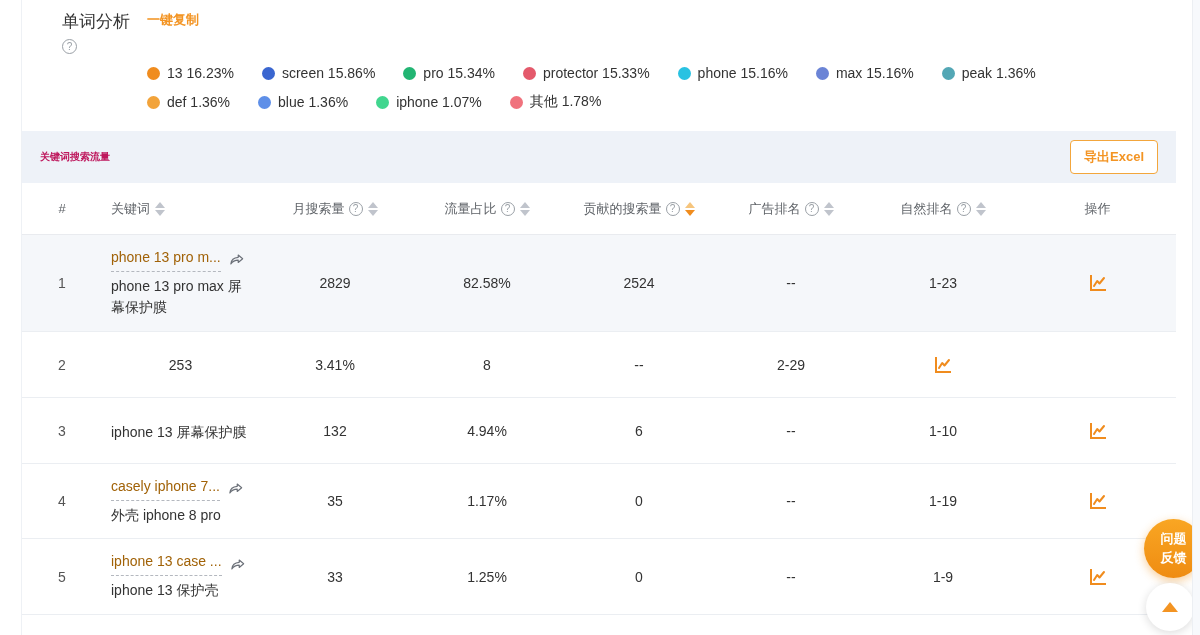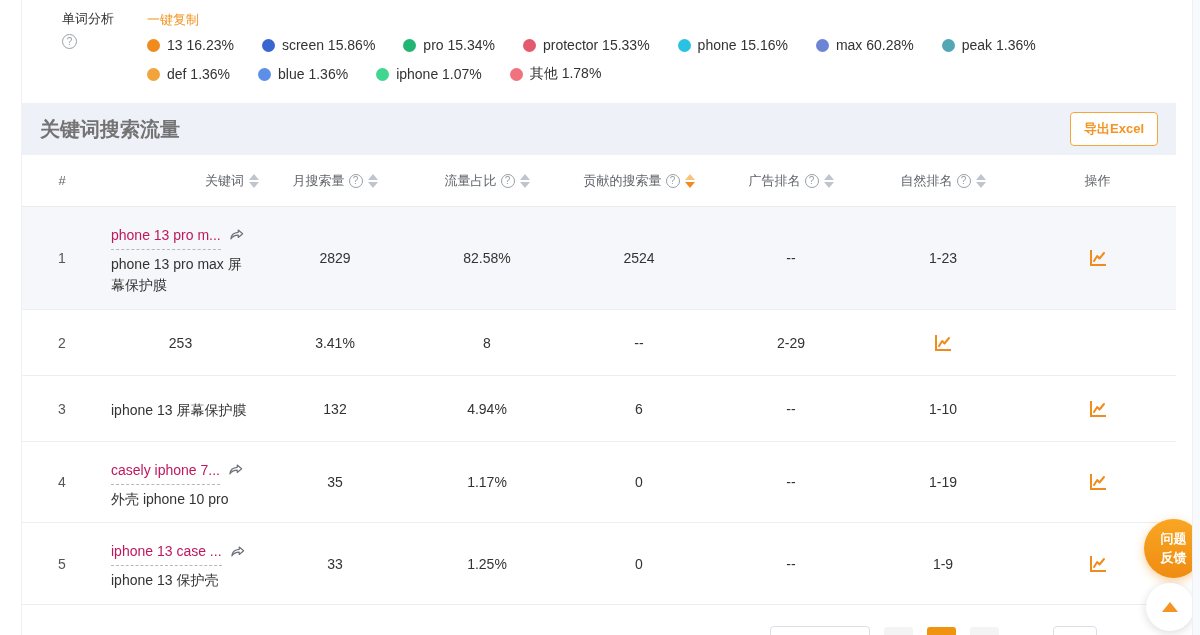--- a/index.html
+++ b/index.html
@@ -11,7 +11,7 @@
   
   .word-panel { display:flex; padding:10px 0 8px 40px; background:#fff; border-left:1px solid #eef1f5; margin-left:21px; }
   .wp-left { width:85px; flex:none; }
-  .wp-title { font-size:13px; color:#333; }
+  .wp-title { font-size:17px; color:#333; }
   .help { display:inline-flex; align-items:center; justify-content:center; width:15px; height:15px; border:1px solid #9aa0a6; border-radius:50%; color:#9aa0a6; font-size:10px; margin-top:6px; cursor:pointer; }
   .help::before { content:"?"; }
   .help.inline { margin:0 0 0 4px; width:14px; height:14px; }

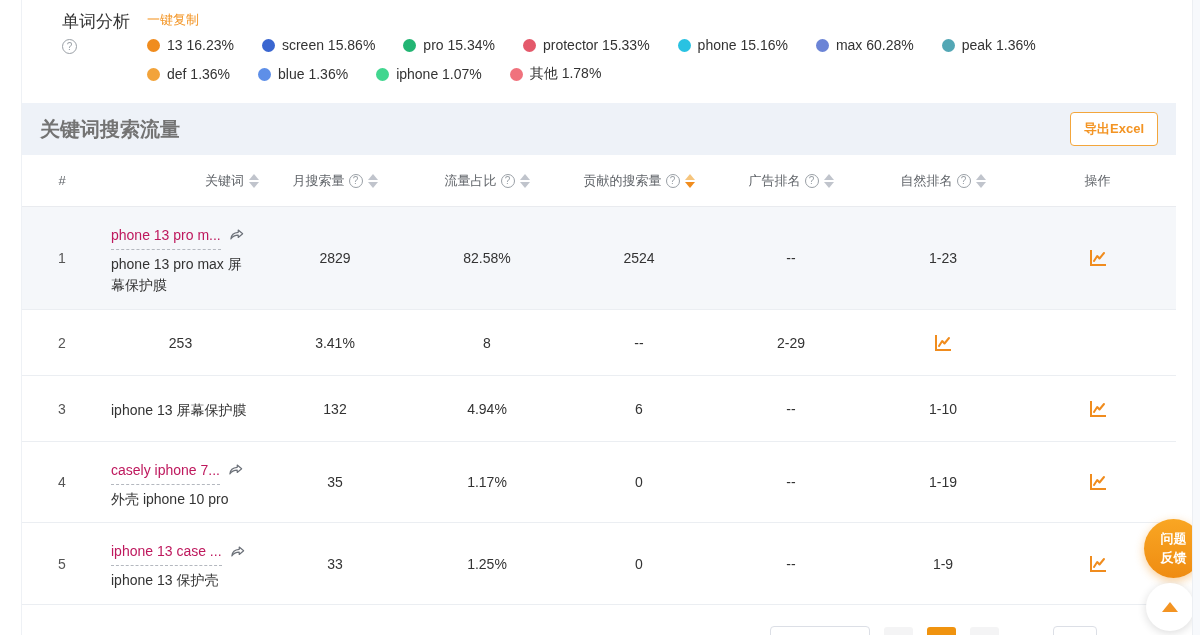--- a/index.html
+++ b/index.html
@@ -16,7 +16,7 @@
   .help::before { content:"?"; }
   .help.inline { margin:0 0 0 4px; width:14px; height:14px; }
   .wp-right { flex:1; }
-  .copy-link { display:inline-block; color:#f39423; font-size:13px; font-weight:normal; cursor:pointer; margin-bottom:8px; }
+  .copy-link { display:inline-block; color:#f39423; font-size:13px; font-weight:bold; cursor:pointer; margin-bottom:0; }
   .legend { display:flex; flex-wrap:wrap; max-width:1010px; }
   .legend-item { display:flex; align-items:center; margin:0 28px 12px 0; font-size:14px; color:#333; }
   .dot { width:13px; height:13px; border-radius:50%; margin-right:7px; flex:none; }

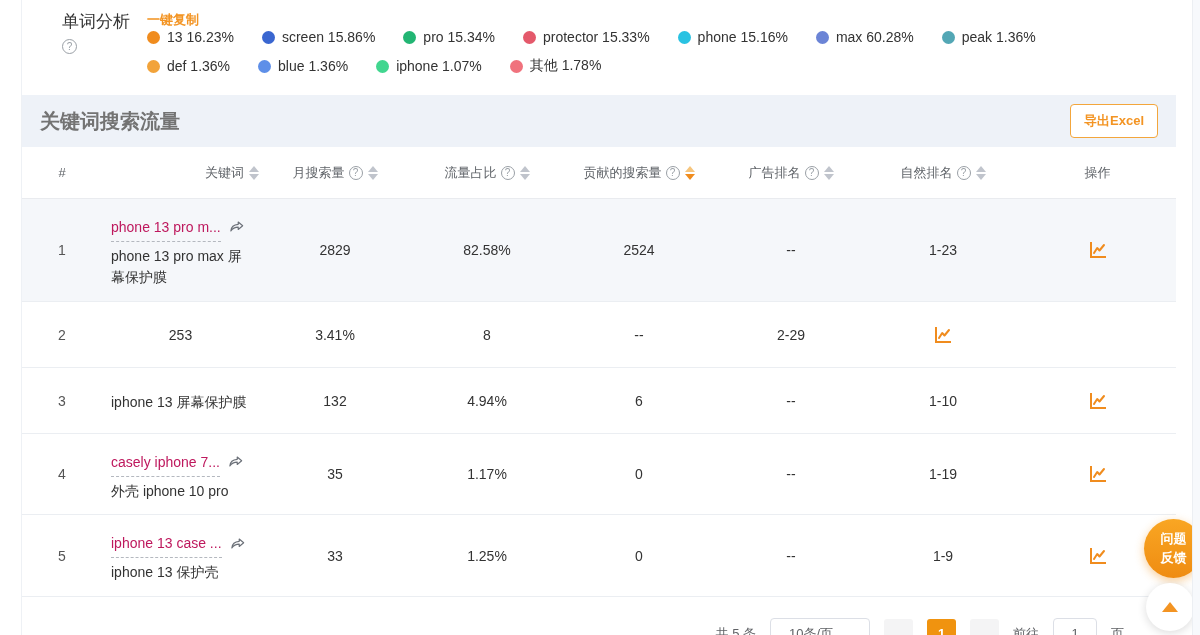--- a/index.html
+++ b/index.html
@@ -17,7 +17,7 @@
   .help.inline { margin:0 0 0 4px; width:14px; height:14px; }
   .wp-right { flex:1; }
   .copy-link { display:inline-block; color:#f39423; font-size:13px; font-weight:bold; cursor:pointer; margin-bottom:0; }
-  .legend { display:flex; flex-wrap:wrap; max-width:1010px; }
+  .legend { display:flex; flex-wrap:wrap; max-width:1010px;margin-top:36px; }
   .legend-item { display:flex; align-items:center; margin:0 28px 12px 0; font-size:14px; color:#333; }
   .dot { width:13px; height:13px; border-radius:50%; margin-right:7px; flex:none; }
 

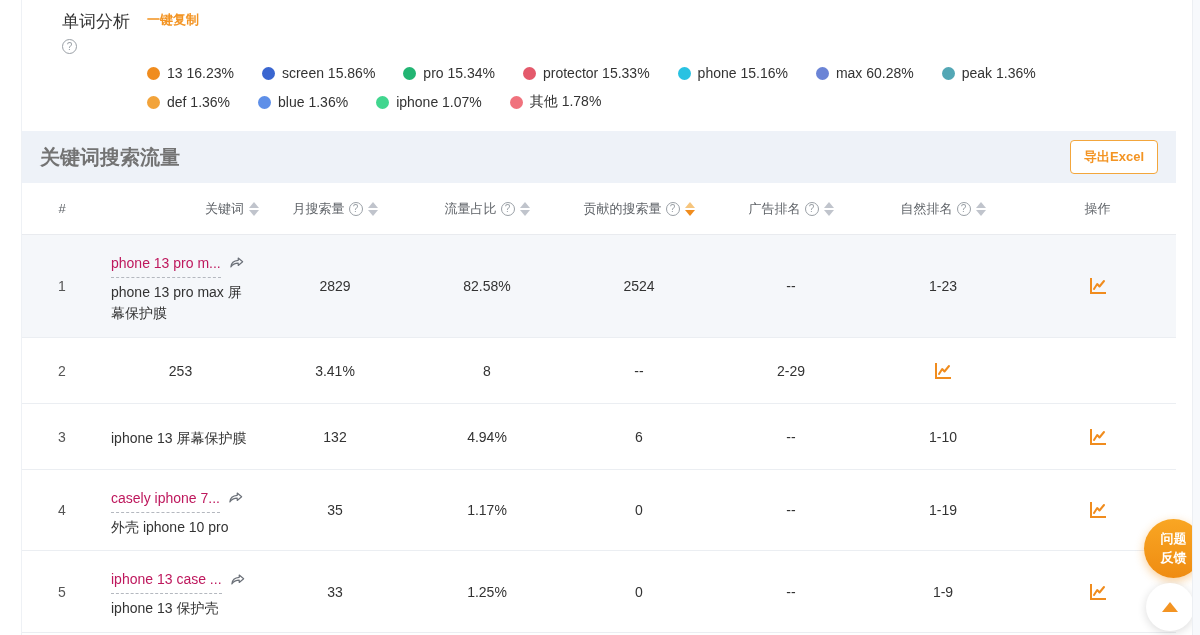--- a/index.html
+++ b/index.html
@@ -99,7 +99,7 @@
           </span>
         <span class="legend-item">
             <i class="dot" style="background: rgb(107, 132, 214);"></i>
-            <span>max 60.28%</span>
+            <span>max 15.16%</span>
           </span>
         <span class="legend-item">
             <i class="dot" style="background: rgb(83, 167, 181);"></i>

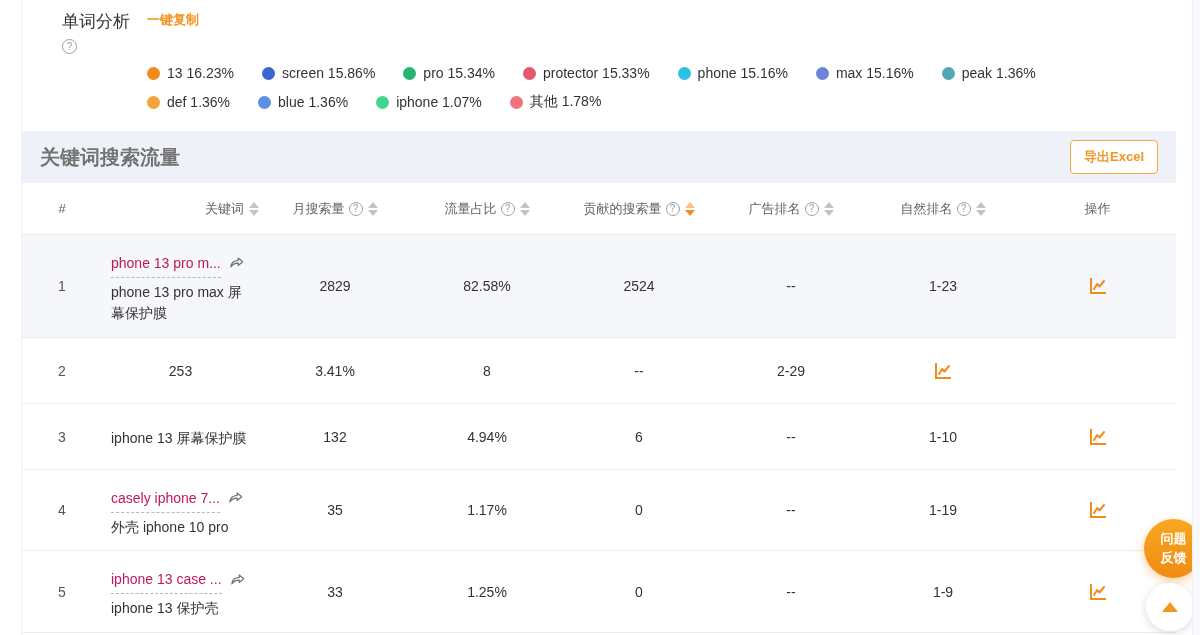--- a/index.html
+++ b/index.html
@@ -24,7 +24,7 @@
   
   .section { width:1155px; margin-left:21px; border-left:1px solid #eef1f5; }
   .section-header { height:52px; background:#eef2f8; display:flex; align-items:center; justify-content:space-between; padding:0 18px; }
-  .section-title { font-size:20px; color:#737373; font-weight:bold; }
+  .section-title { font-size:10px; color:#be185d; font-weight:bold; }
   .export-btn { background:#fff; border:1px solid #f3a63c; color:#f39423; font-size:13px; font-weight:bold; padding:7px 13px; border-radius:4px; cursor:pointer; }
 
   .grid { display:grid; grid-template-columns:80px 157px 152px 152px 152px 152px 152px 1fr; align-items:center; }

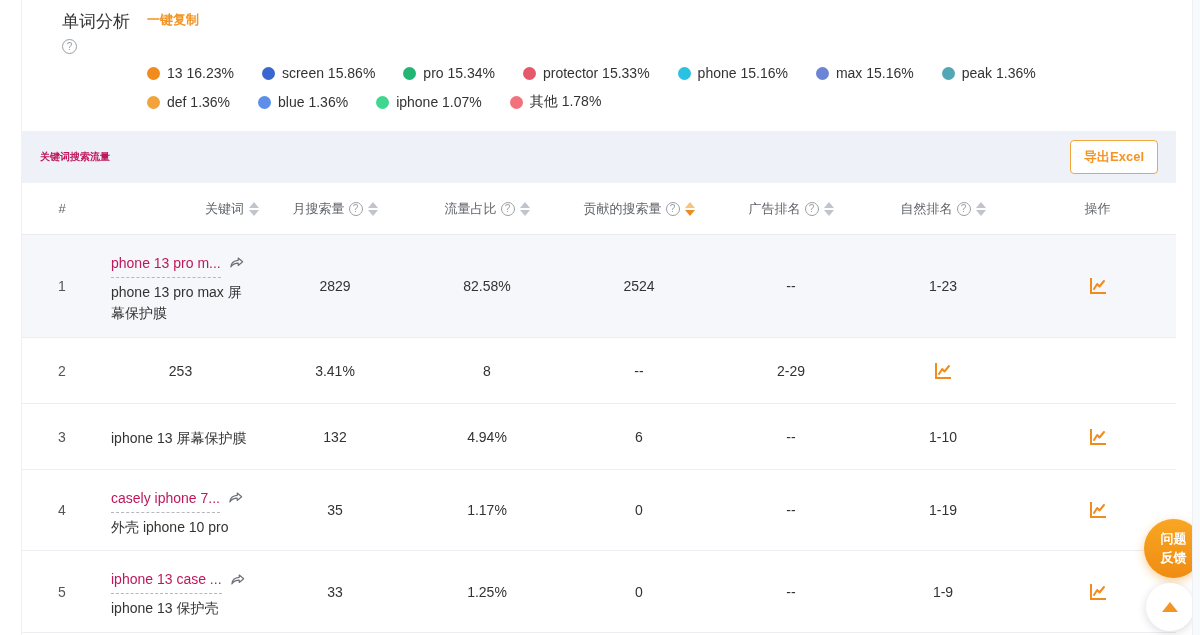--- a/index.html
+++ b/index.html
@@ -30,7 +30,7 @@
   .grid { display:grid; grid-template-columns:80px 157px 152px 152px 152px 152px 152px 1fr; align-items:center; }
   .thead { height:52px; border-bottom:1px solid #e9ebef; font-size:13px; color:#5f6368; }
   .th { display:flex; align-items:center; justify-content:center; }
-  .th.left { justify-content:flex-end; padding-left:9px;font-family:Liberation Mono, monospace; }
+  .th.left { justify-content:flex-start; padding-left:9px;font-family:Liberation Mono, monospace; }
   .th .lbl { white-space:nowrap; }
   .sorter { display:inline-flex; flex-direction:column; margin-left:5px; cursor:pointer; }
   .sorter i { display:block; width:0; height:0; border-left:5px solid transparent; border-right:5px solid transparent; }

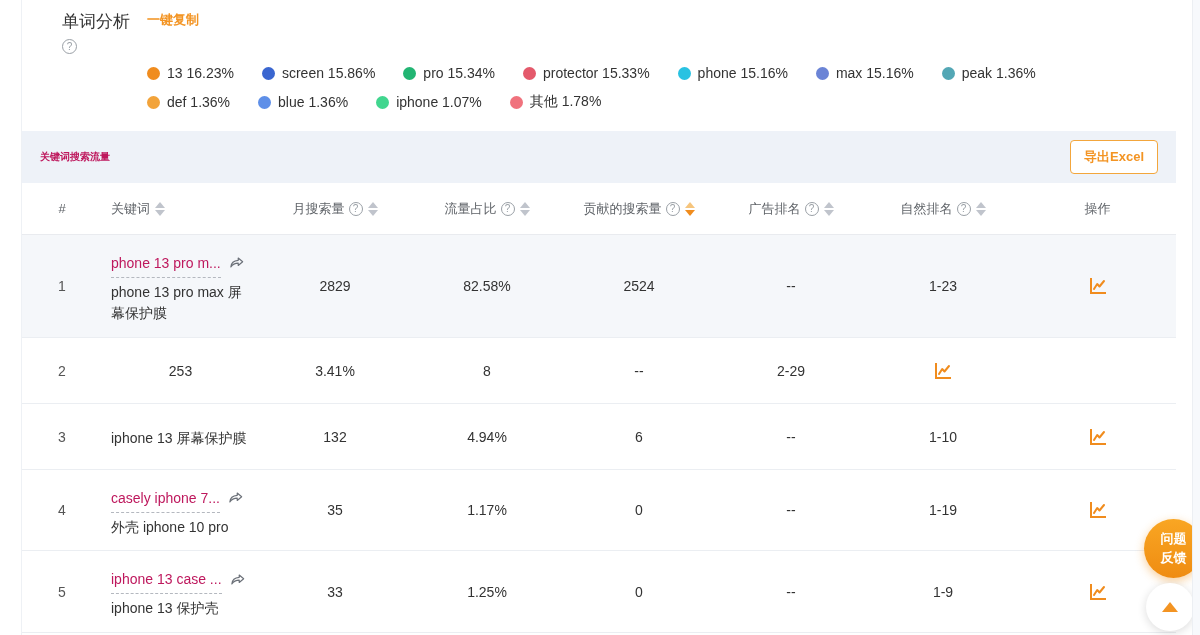--- a/index.html
+++ b/index.html
@@ -45,7 +45,7 @@
   .c-idx { color:#555; }
   .c-kw { flex-direction:column; align-items:flex-start !important; justify-content:center; padding:12px 4px 12px 9px; line-height:1.55; }
   .kw-top { display:flex; align-items:center; }
-  .kw-link { color:#be185d; text-decoration:none; border-bottom:1px dashed #b4b8bf; padding-bottom:2px; white-space:nowrap; cursor:pointer;margin-top:6px; }
+  .kw-link { color:#a16207; text-decoration:none; border-bottom:1px dashed #b4b8bf; padding-bottom:2px; white-space:nowrap; cursor:pointer; }
   .share-ic { margin-left:7px; cursor:pointer; display:inline-flex; }
   .kw-trans { color:#333; margin-top:4px; }
   .row-tall { min-height:90px; }

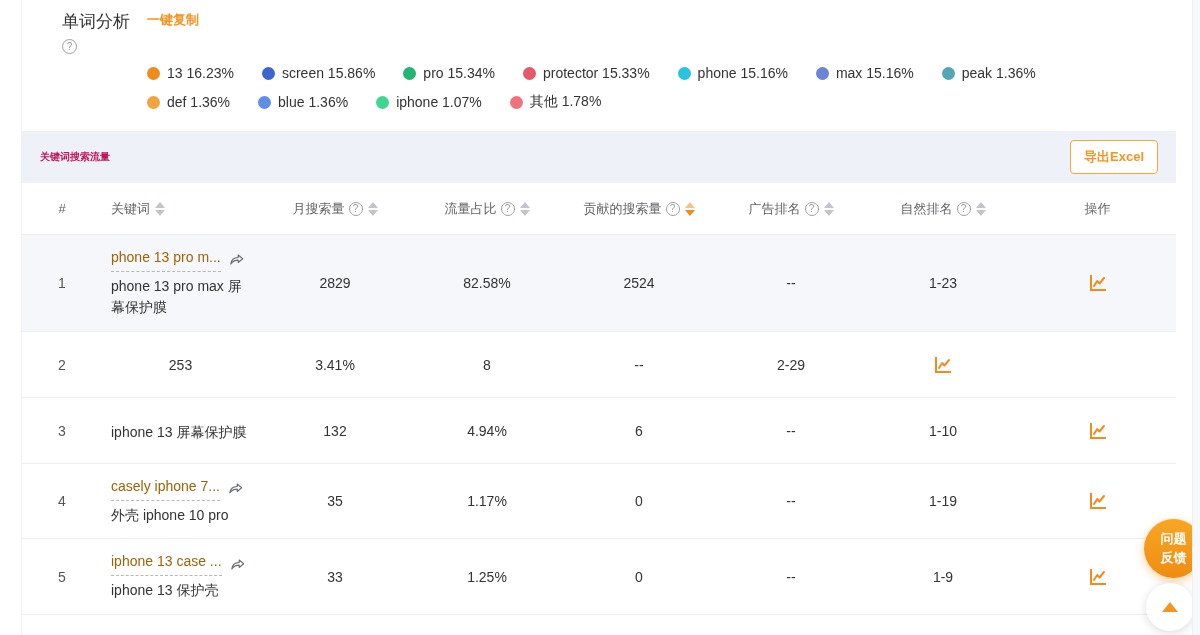--- a/index.html
+++ b/index.html
@@ -263,7 +263,7 @@
               </svg>
             </span>
         </span>
-        <span class="kw-trans">外壳 iphone 10 pro</span>
+        <span class="kw-trans">外壳 iphone 8 pro</span>
       </div>
       <div class="cell">35</div>
       <div class="cell">1.17%</div>

